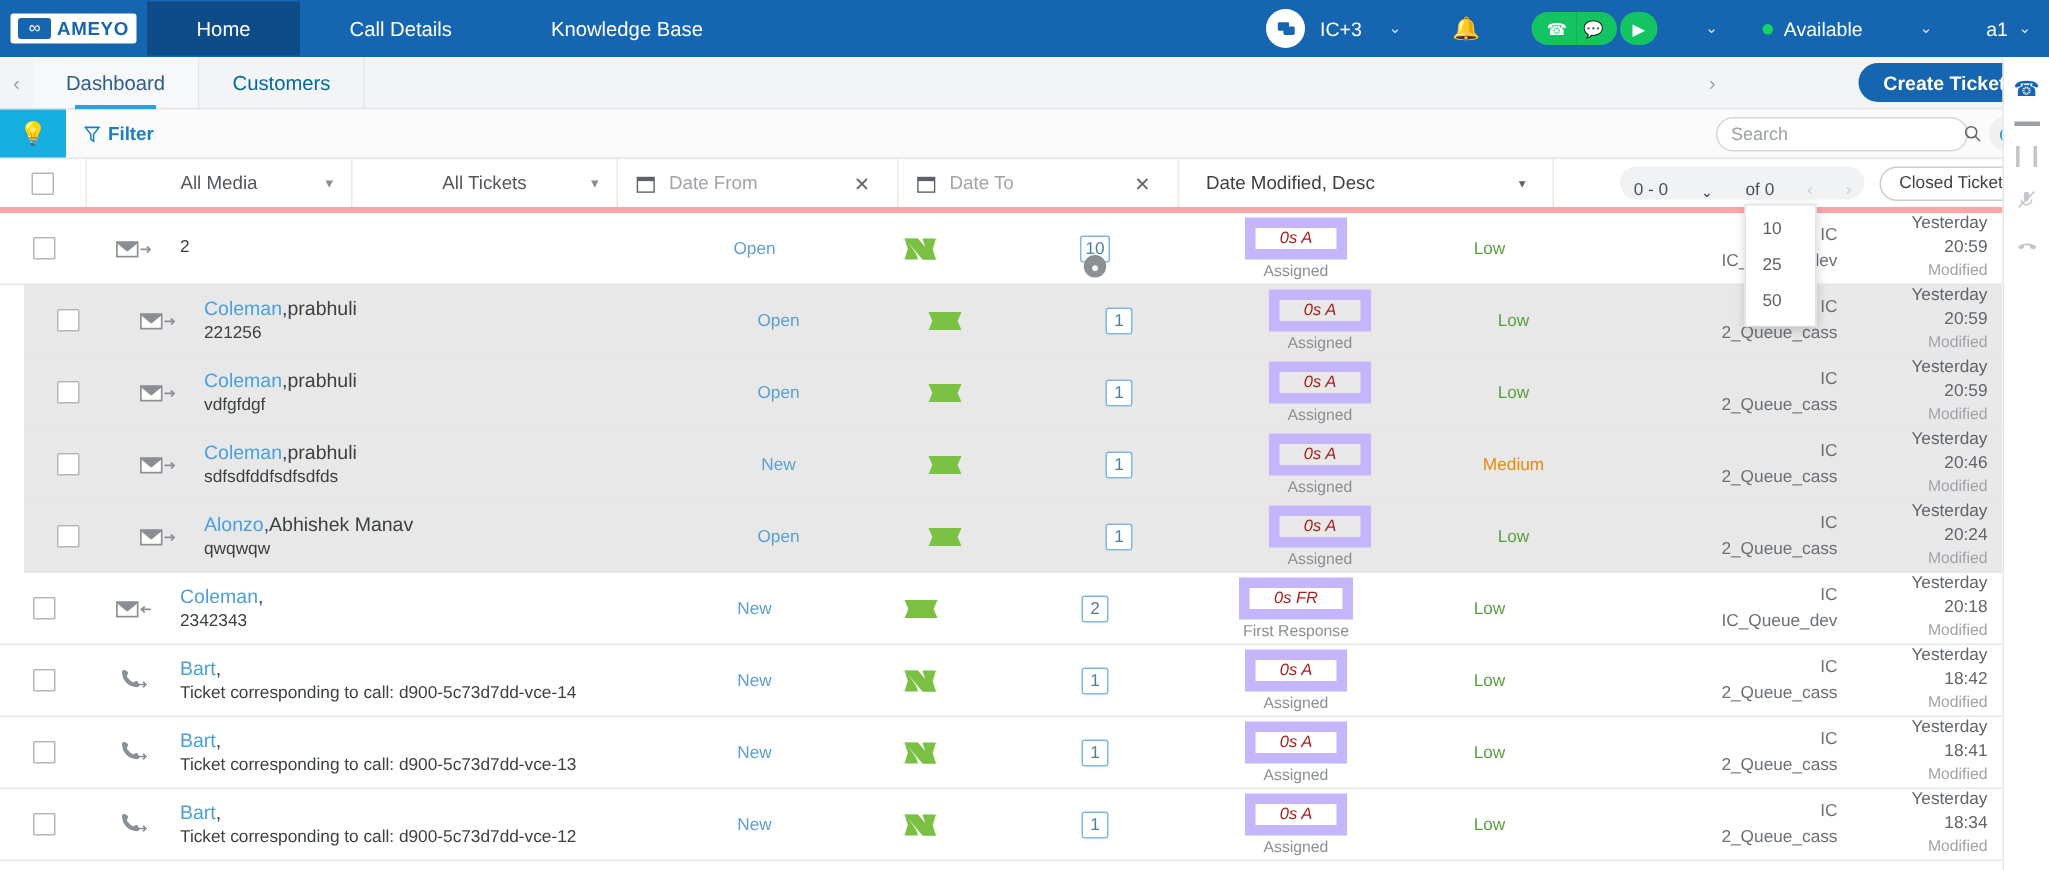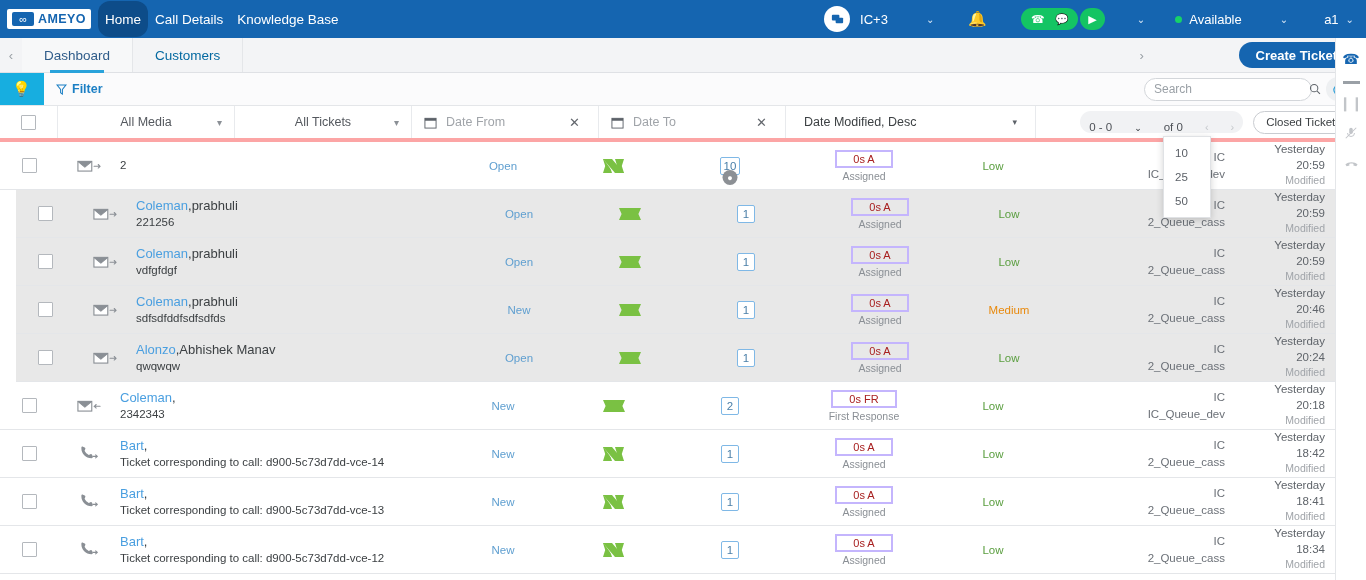--- a/index.html
+++ b/index.html
@@ -33,8 +33,8 @@
     color: #1565b0; font-weight: bold; font-size: 12.5px; letter-spacing: 0.4px;
   }
   .nav-item {
-    height: 36px; display: flex; align-items: center; padding: 0 7px;
-    font-size: 13.5px; color: #ffffff; cursor: pointer; white-space: nowrap; border-radius: 12px;
+    height: 36px; display: flex; align-items: center; padding: 0 33px;
+    font-size: 13.5px; color: #ffffff; cursor: pointer; white-space: nowrap;
   }
   .nav-item.active { background: #0d4c89; font-weight: normal; }
   .nav-spacer { flex: 1; }

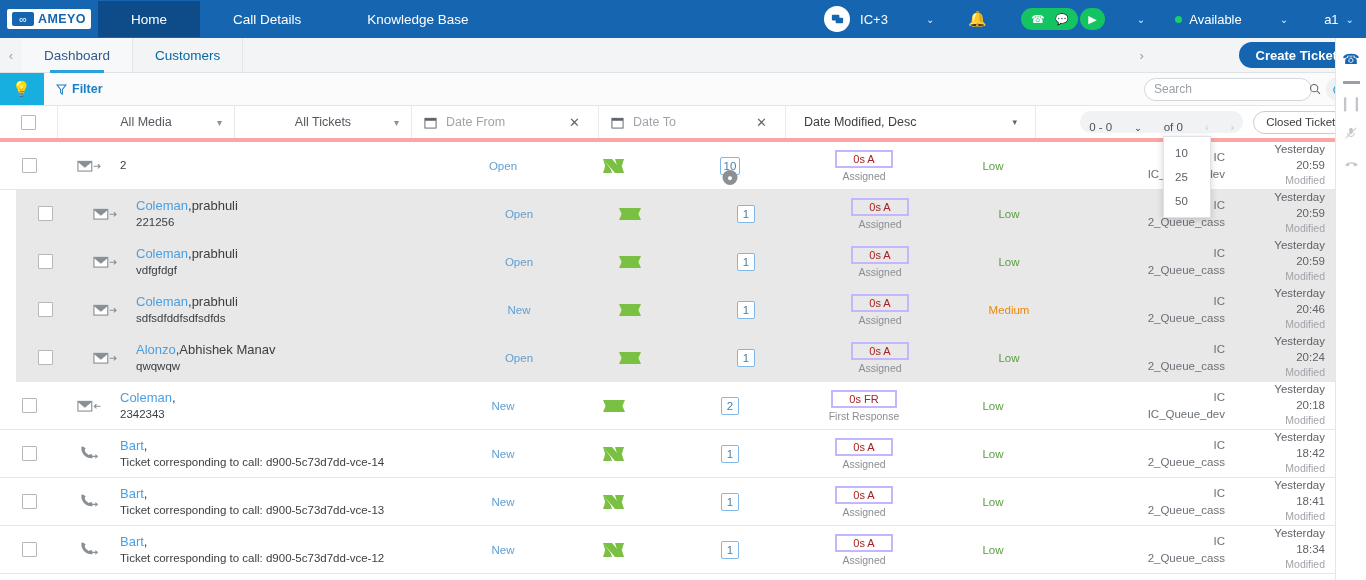--- a/index.html
+++ b/index.html
@@ -44,7 +44,7 @@
     width: 26px; height: 26px; border-radius: 50%; background: #fff;
     display: flex; align-items: center; justify-content: center; margin-right: 10px;
   }
-  .ic-label { font-size: 13px; color: #fff; margin-right: 38px; }
+  .ic-label { font-size: 13px; color: #fff; margin-right: 18px; }
   .chev { font-size: 10px; color: #dbe8f5; cursor: pointer; }
   .bell { font-size: 15px; margin: 0 34px; cursor: pointer; }
   .green-pills { display: flex; align-items: center; }

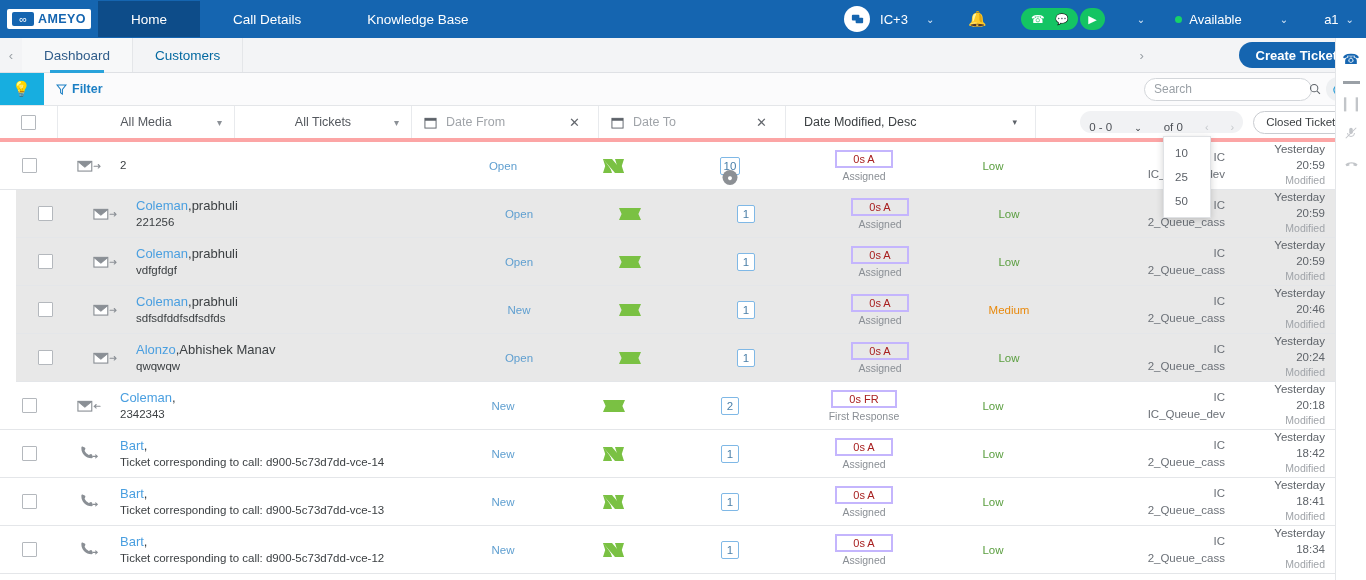--- a/index.html
+++ b/index.html
@@ -202,8 +202,8 @@
   }
   .c-sla { width: 148px; display: flex; flex-direction: column; align-items: center; justify-content: center; gap: 2px; }
   .sla-box {
-    border: 2px solid #c4b5fd; color: #a82020; font-size: 11px;
-    padding: 1px 16px; background: transparent;
+    border: 7px solid #c4b5fd; color: #a82020; font-size: 11px;
+    padding: 1px 16px; background: transparent; font-style: italic;
   }
   .sla-sub { font-size: 10.5px; color: #8a8f95; }
   .c-prio { width: 110px; display: flex; align-items: center; justify-content: center; }

